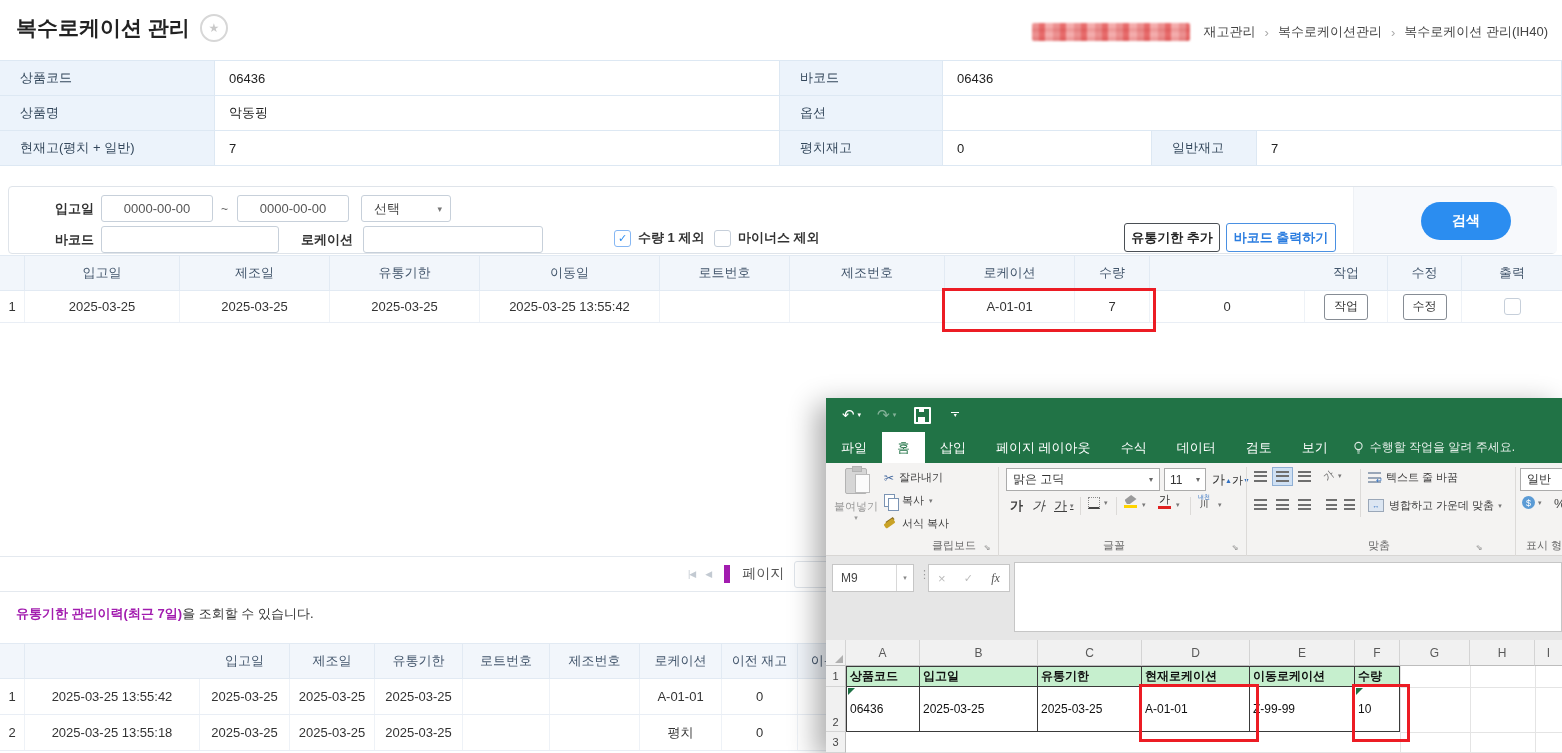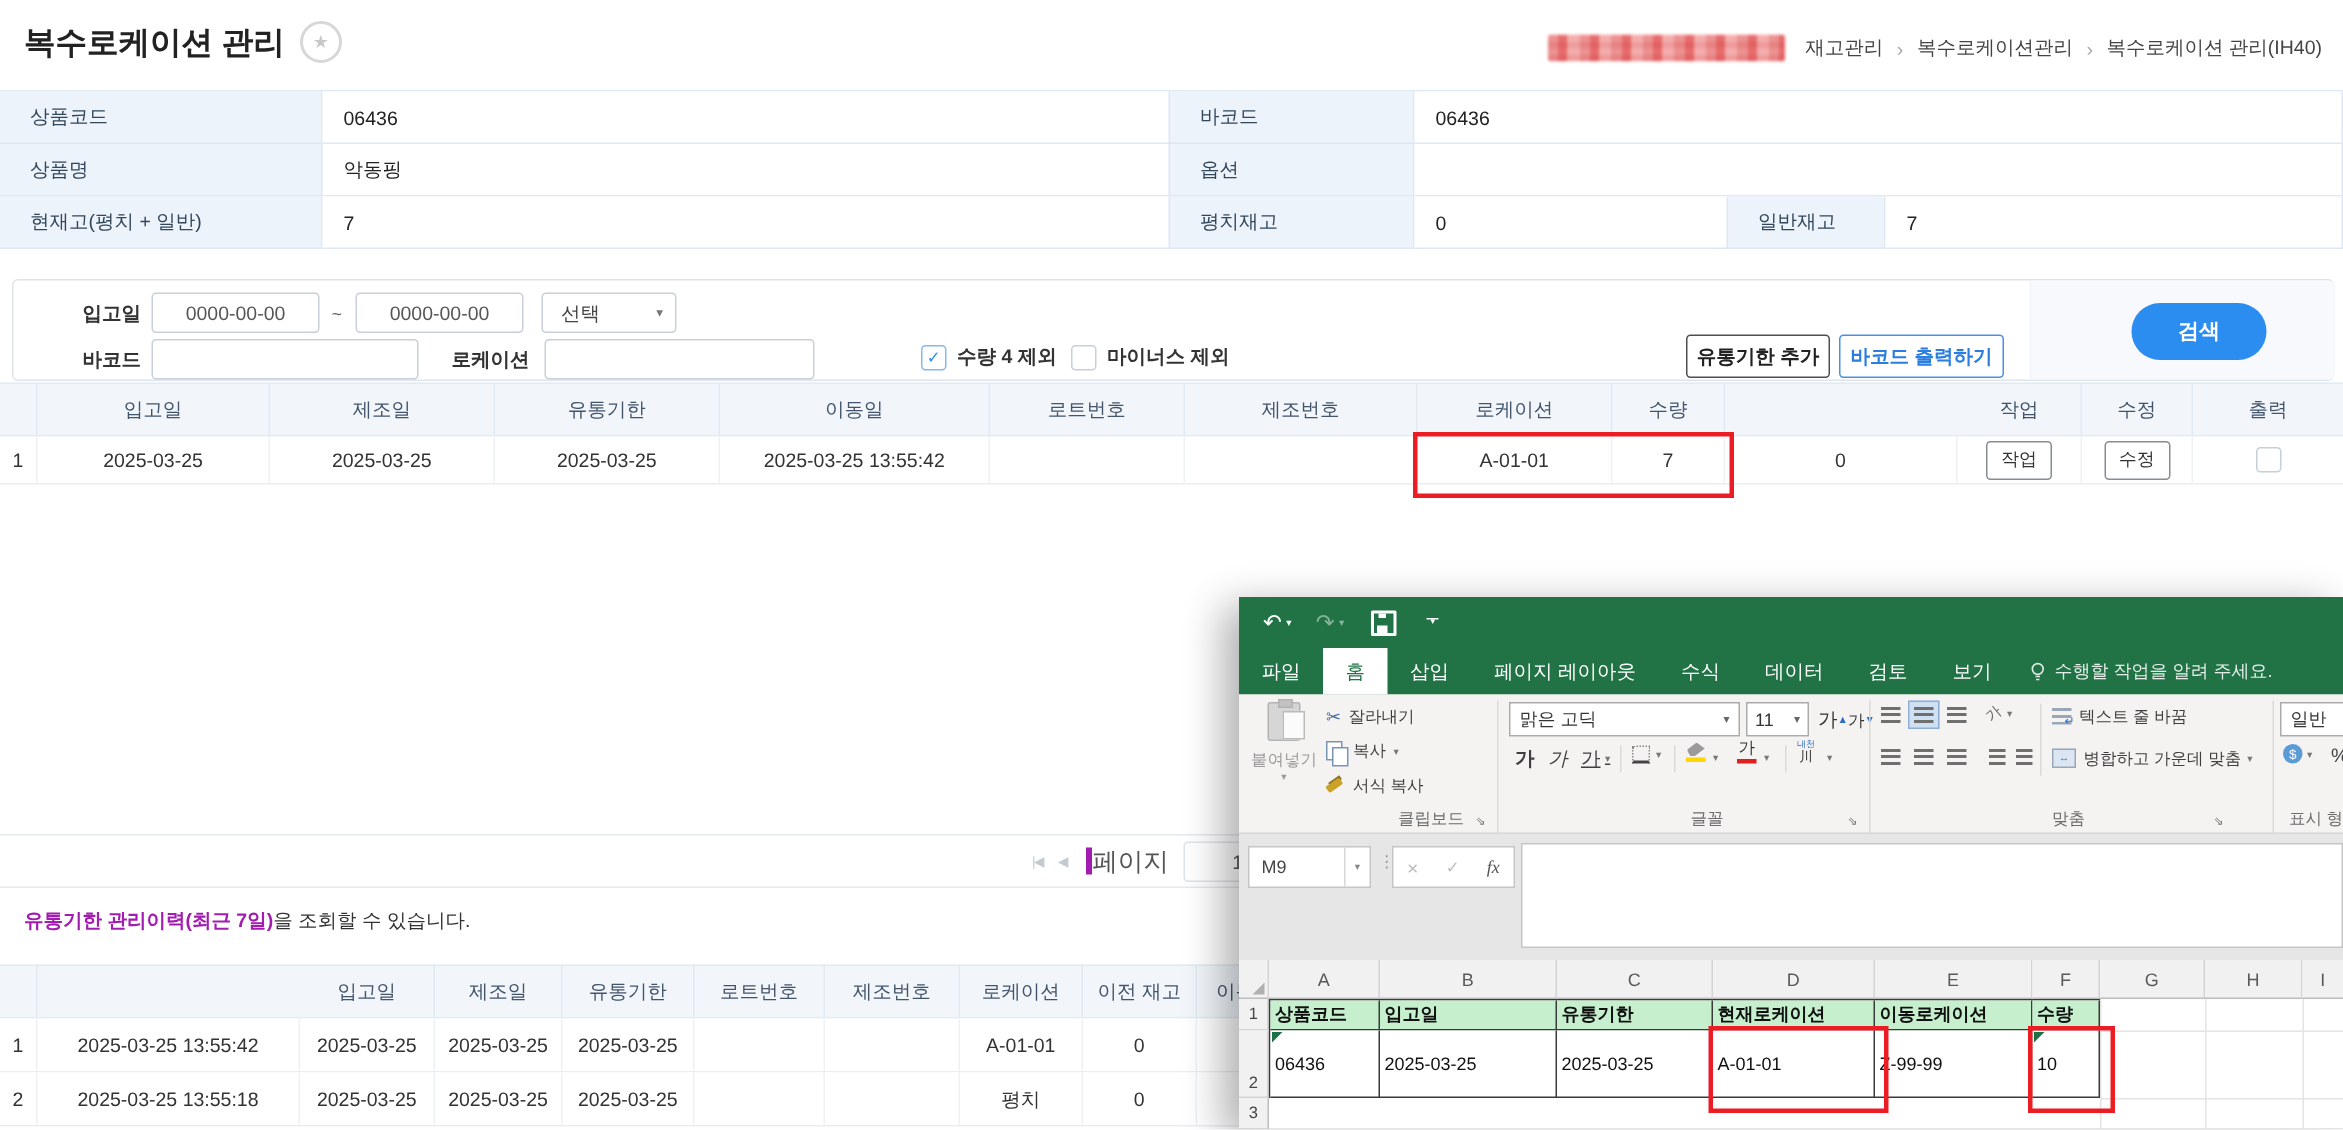--- a/index.html
+++ b/index.html
@@ -105,7 +105,7 @@
     <span class="cb" style="border-color:#86b7f3;display:flex;align-items:center;justify-content:center;color:#2b8df0;font-size:11px;font-weight:bold;">
         <span>✓</span>
       </span>
-    <span style="margin-left:7px;font-size:13px;font-weight:bold;color:#333;">수량 4 제외</span>
+    <span style="margin-left:7px;font-size:13px;font-weight:bold;color:#333;">수량 1 제외</span>
   </div>
   <div class="abs flex" style="left:705px;top:41px;height:20px;cursor:pointer;">
     <span class="cb"></span>

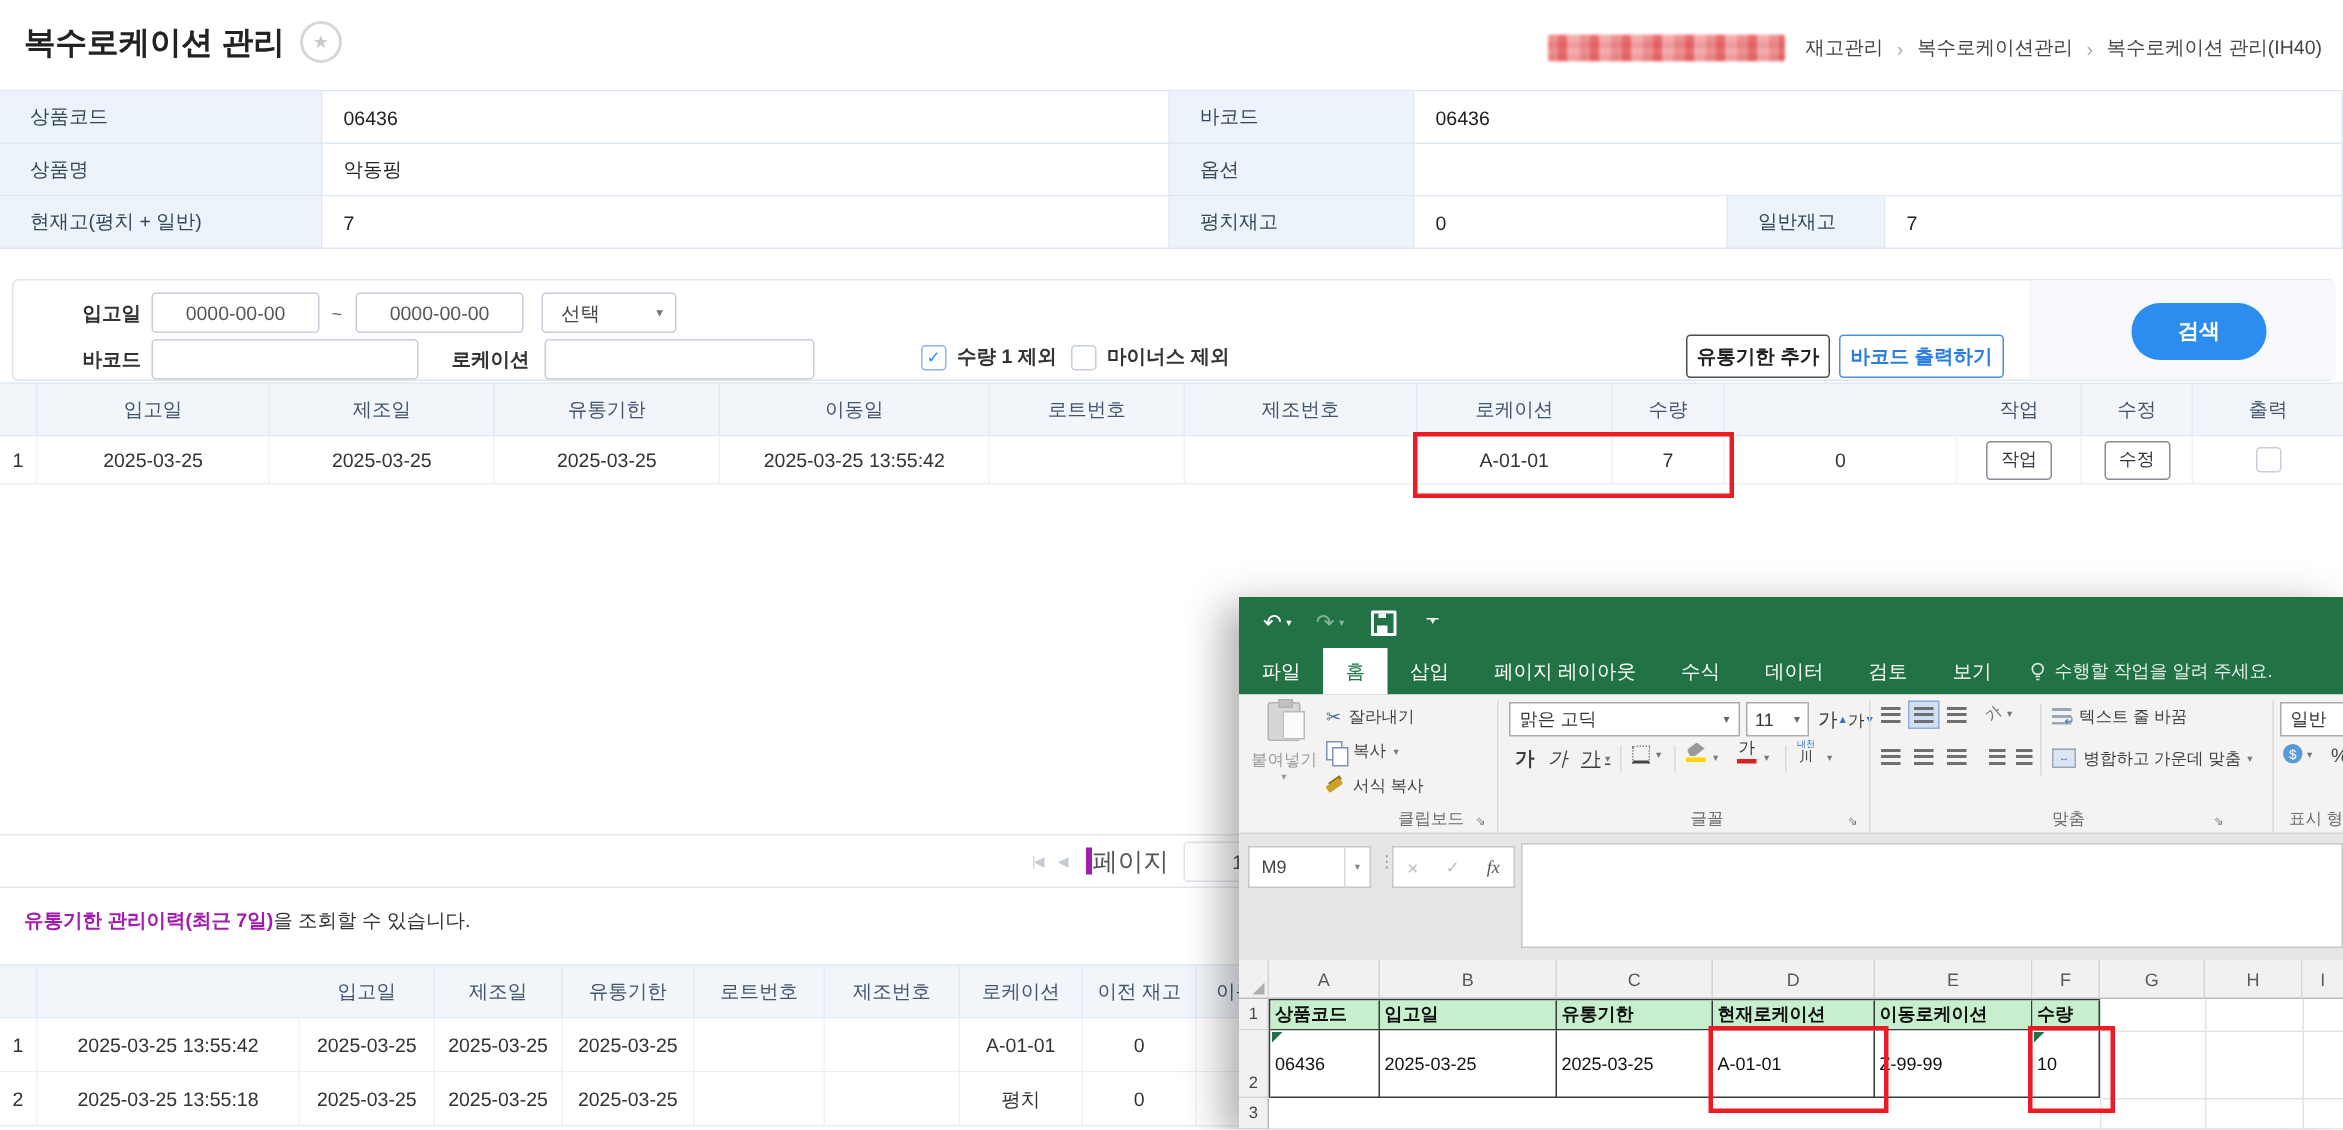--- a/index.html
+++ b/index.html
@@ -328,7 +328,7 @@
     <div class="xl-small" style="left:392px;top:38px;font-size:7px;color:#777;">
         <span>▾</span>
       </div>
-    <div class="xl-grp-label" style="left:188px;width:248px;">글꼴</div>
+    <div class="xl-grp-label" style="left:164px;width:248px;">글꼴</div>
     <div class="launch" style="left:404px;"></div>
     <div class="xl-grp-sep" style="left:420px;"></div>
 

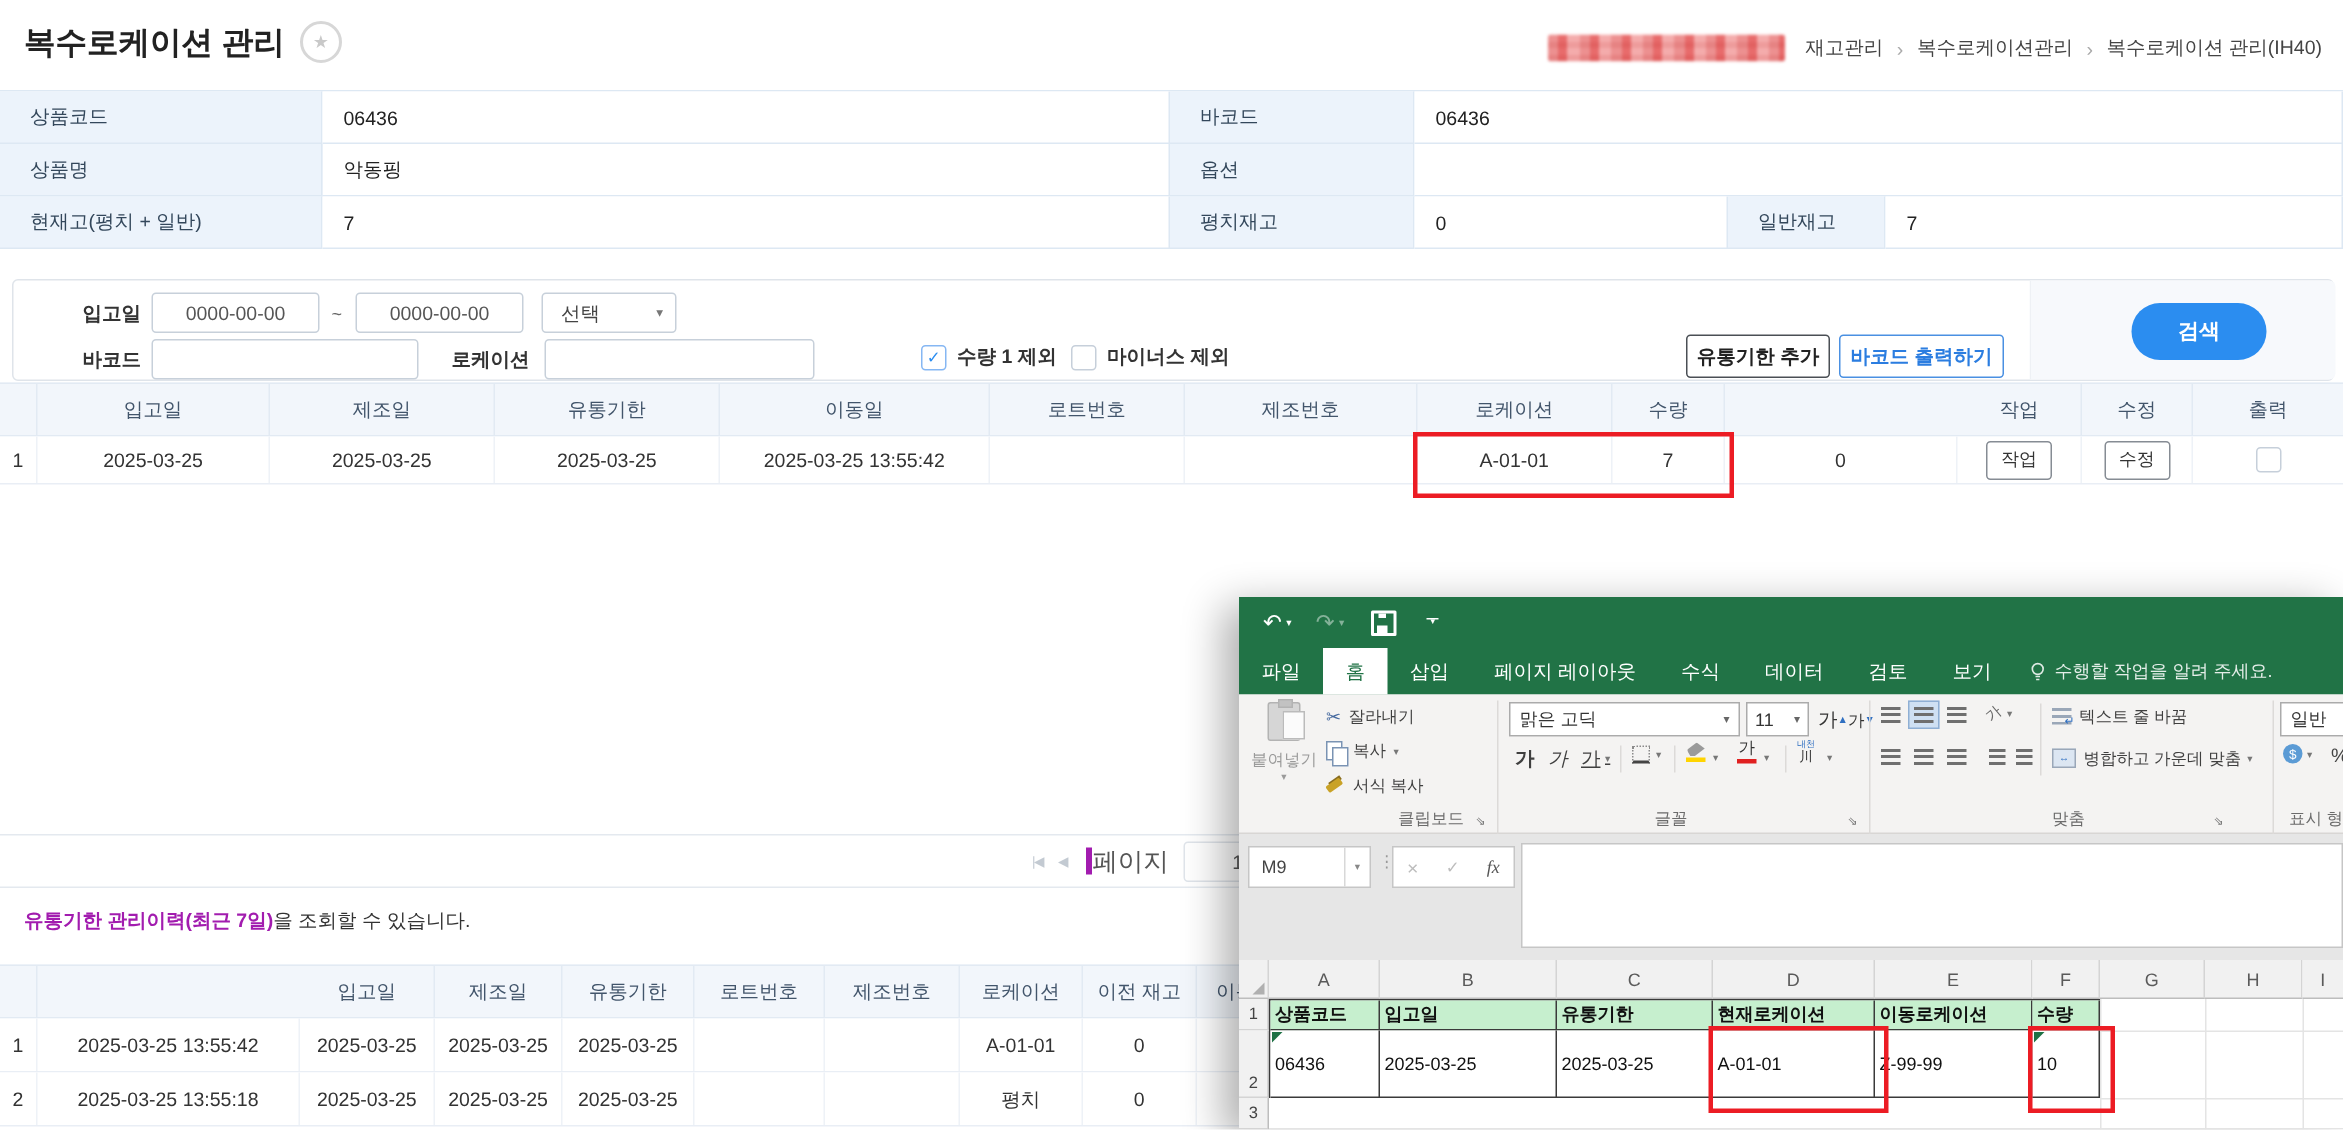--- a/index.html
+++ b/index.html
@@ -160,7 +160,7 @@
   <div class="abs flex" style="left:688px;top:0;height:100%;">
     <span style="font-size:9px;color:#c3cad2;letter-spacing:-1px;cursor:pointer;">|◀</span>
     <span style="font-size:9px;color:#c3cad2;margin-left:10px;cursor:pointer;">◀</span>
-    <span style="margin-left:12px;border-left:4px solid #a21caf;font-size:17px;color:#555;height:18px;display:flex;align-items:center;">페이지</span>
+    <span style="margin-left:12px;padding-left:12px;border-left:6px solid #a21caf;font-size:14px;color:#555;height:18px;display:flex;align-items:center;">페이지</span>
     <input class="inp" style="margin-left: 10px; width: 72px; height: 27px; text-align: center; border-color: rgb(223, 228, 234);" value="1">
   </div>
 </div>

